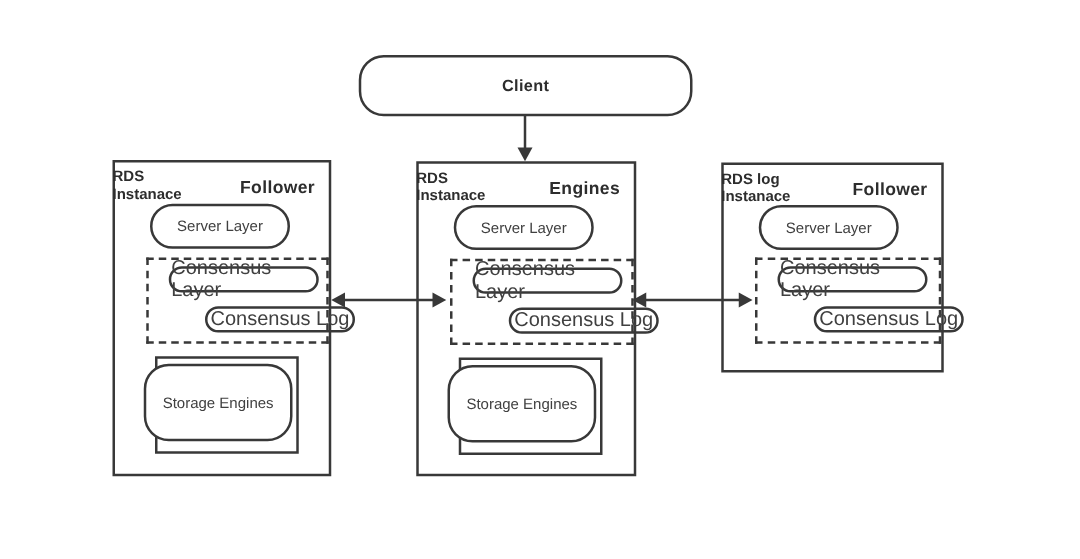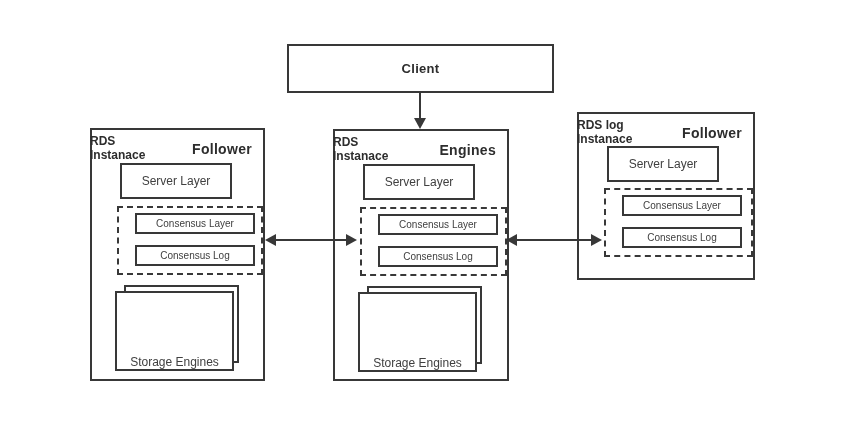--- a/index.html
+++ b/index.html
@@ -10,7 +10,7 @@
     color:var(--label_text,#404040);
   }
   .box{position:absolute;border:2px solid var(--line,#383838);box-sizing:border-box;background:transparent;}
-  .center{display:flex;align-items:center;justify-content:center;}
+  .center{display:flex;align-items:center;justify-content:center;border-radius:20px;}
 
   
   .client{left:287px;top:44px;width:267px;height:49px;font-weight:bold;font-size:13px;color:var(--title_text,#2d2d2d);letter-spacing:.3px;}

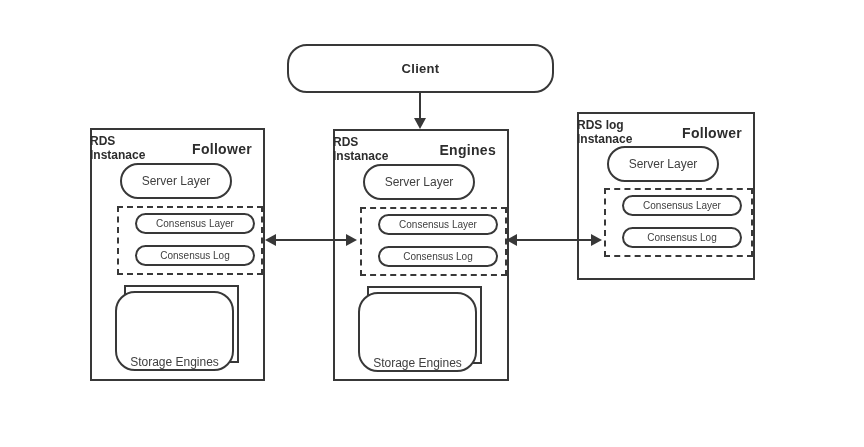--- a/index.html
+++ b/index.html
@@ -18,7 +18,7 @@
   
   .inst-a{left:90px;top:128px;width:175px;height:253px;}
   .inst-b{left:333px;top:129px;width:176px;height:252px;}
-  .inst-c{left:577px;top:112px;width:178px;height:168px;}
+  .inst-c{left:577px;top:130px;width:178px;height:168px;}
 
   .inst-title{position:absolute;left:-2px;top:4px;width:64px;text-align:left;font-weight:bold;font-size:12px;line-height:14px;color:var(--title_text,#2d2d2d);white-space:nowrap;}
   .inst-role{position:absolute;right:11px;top:11px;font-weight:bold;font-size:14px;color:var(--title_text,#2d2d2d);letter-spacing:.3px;}

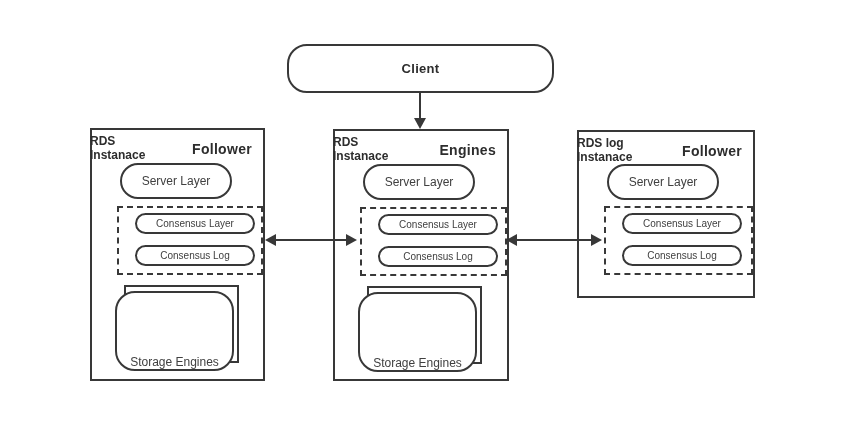--- a/index.html
+++ b/index.html
@@ -25,7 +25,7 @@
 
   .server{left:28px;top:33px;width:112px;height:36px;font-size:12px;}
   .dashed{position:absolute;left:25px;right:0px;top:76px;height:69px;border:2px dashed var(--line,#383838);box-sizing:border-box;}
-  .cons{position:absolute;left:16px;width:120px;height:21px;font-size:10px;}
+  .cons{position:absolute;left:16px;width:120px;height:21px;font-size:16px;}
   .cons-layer{top:5px;}
   .cons-log{top:37px;}
 

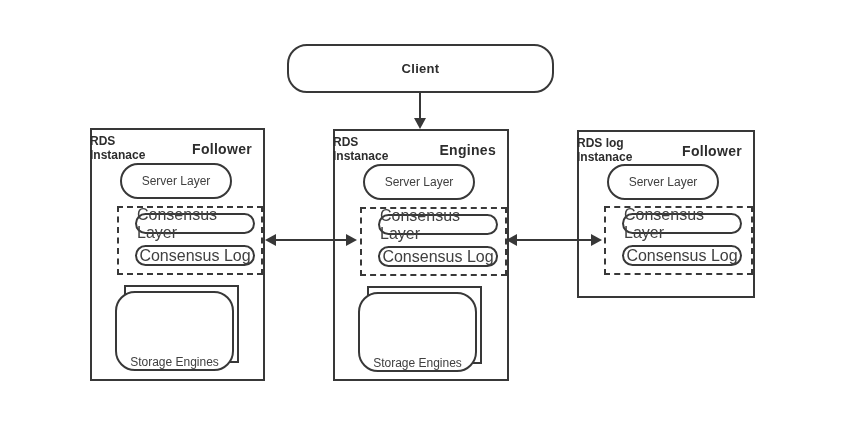--- a/index.html
+++ b/index.html
@@ -27,7 +27,7 @@
   .dashed{position:absolute;left:25px;right:0px;top:76px;height:69px;border:2px dashed var(--line,#383838);box-sizing:border-box;}
   .cons{position:absolute;left:16px;width:120px;height:21px;font-size:16px;}
   .cons-layer{top:5px;}
-  .cons-log{top:37px;}
+  .cons-log{top:37px;margin-left:29px;}
 
   .storage{position:absolute;left:23px;top:155px;width:124px;height:88px;}
   .storage-back{position:absolute;right:0;top:0;width:115px;height:78px;border:2px solid var(--line,#383838);box-sizing:border-box;background:var(--background,#ffffff);}

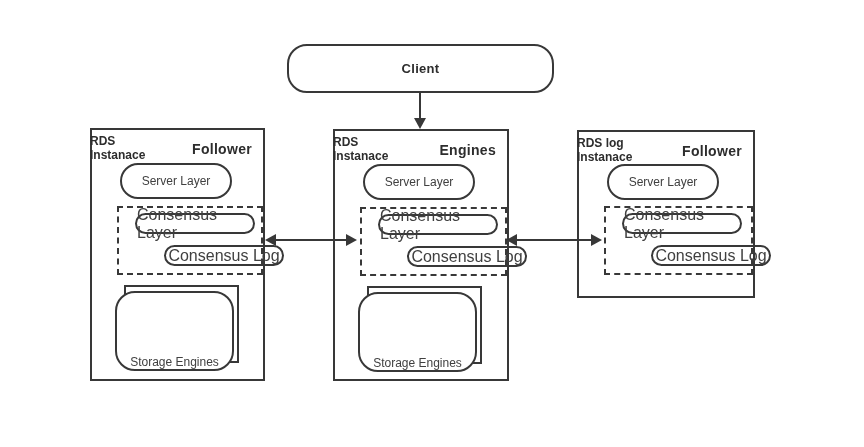--- a/index.html
+++ b/index.html
@@ -31,7 +31,7 @@
 
   .storage{position:absolute;left:23px;top:155px;width:124px;height:88px;}
   .storage-back{position:absolute;right:0;top:0;width:115px;height:78px;border:2px solid var(--line,#383838);box-sizing:border-box;background:var(--background,#ffffff);}
-  .storage-front{position:absolute;left:0;top:6px;width:119px;height:80px;border:2px solid var(--line,#383838);box-sizing:border-box;background:var(--background,#ffffff);font-size:12px;align-items:flex-end;}
+  .storage-front{position:absolute;left:0;top:6px;width:119px;height:62px;border:2px solid var(--line,#383838);box-sizing:border-box;background:var(--background,#ffffff);font-size:12px;}
 
   
   .arrow{position:absolute;}

